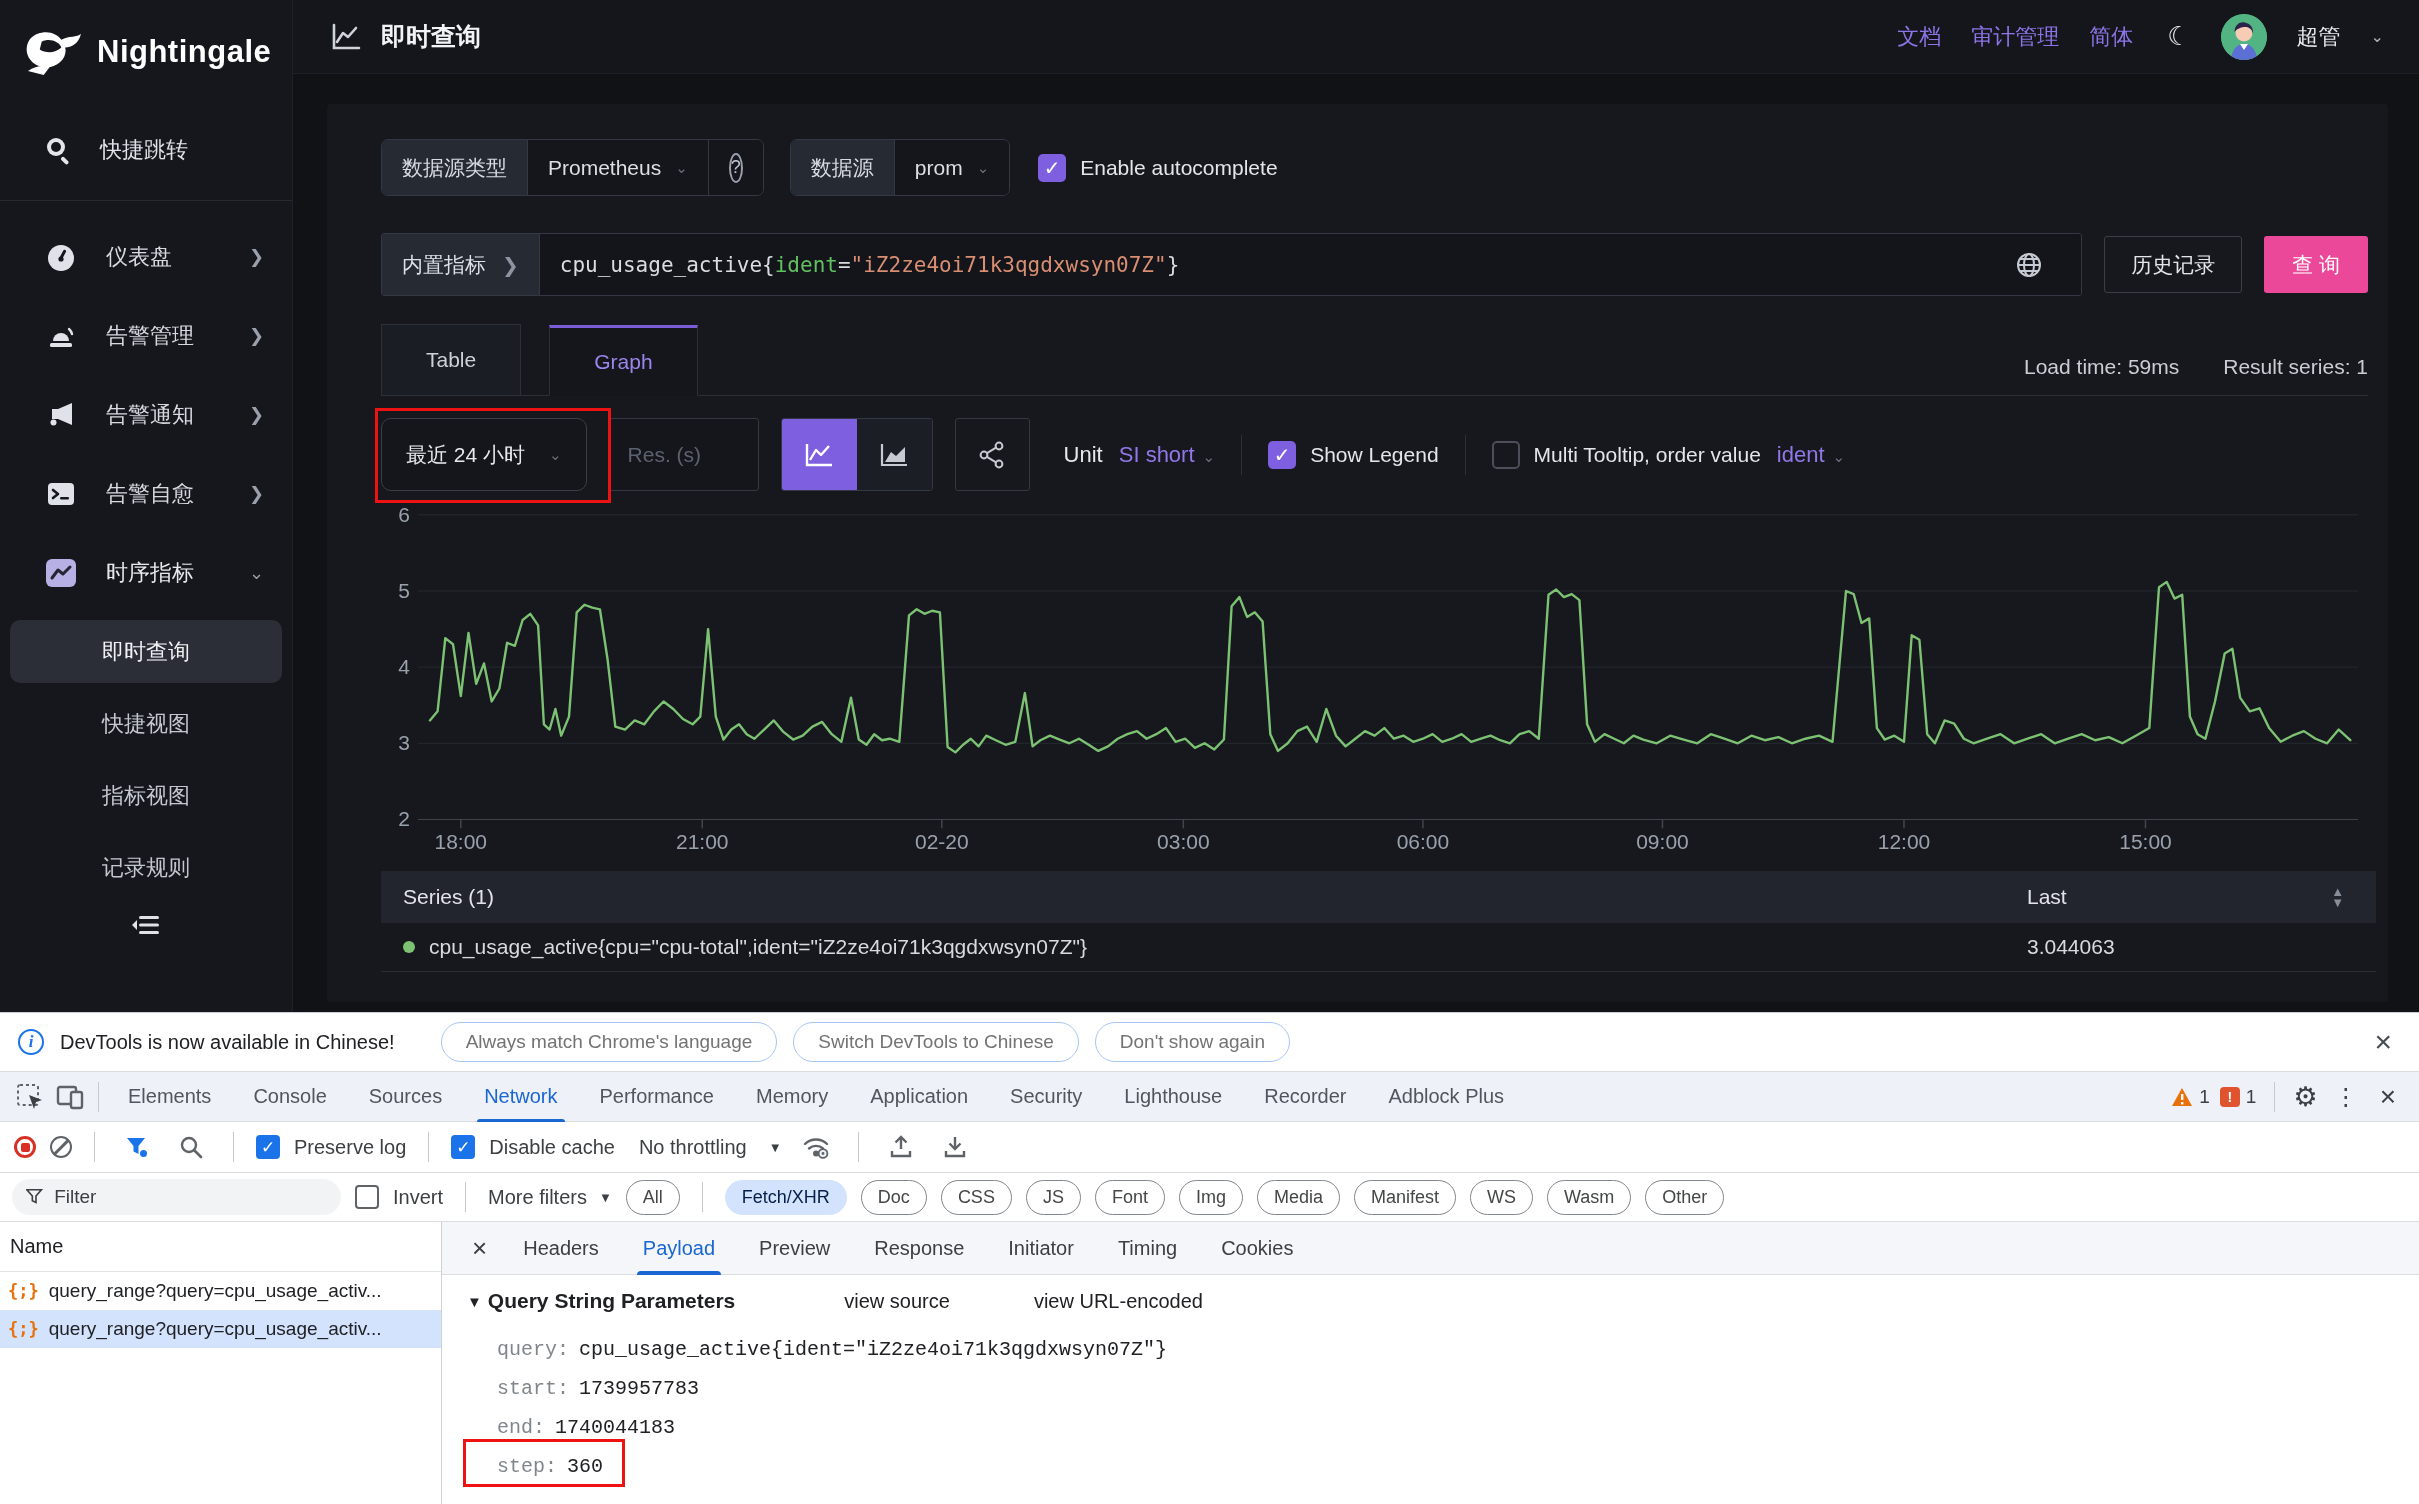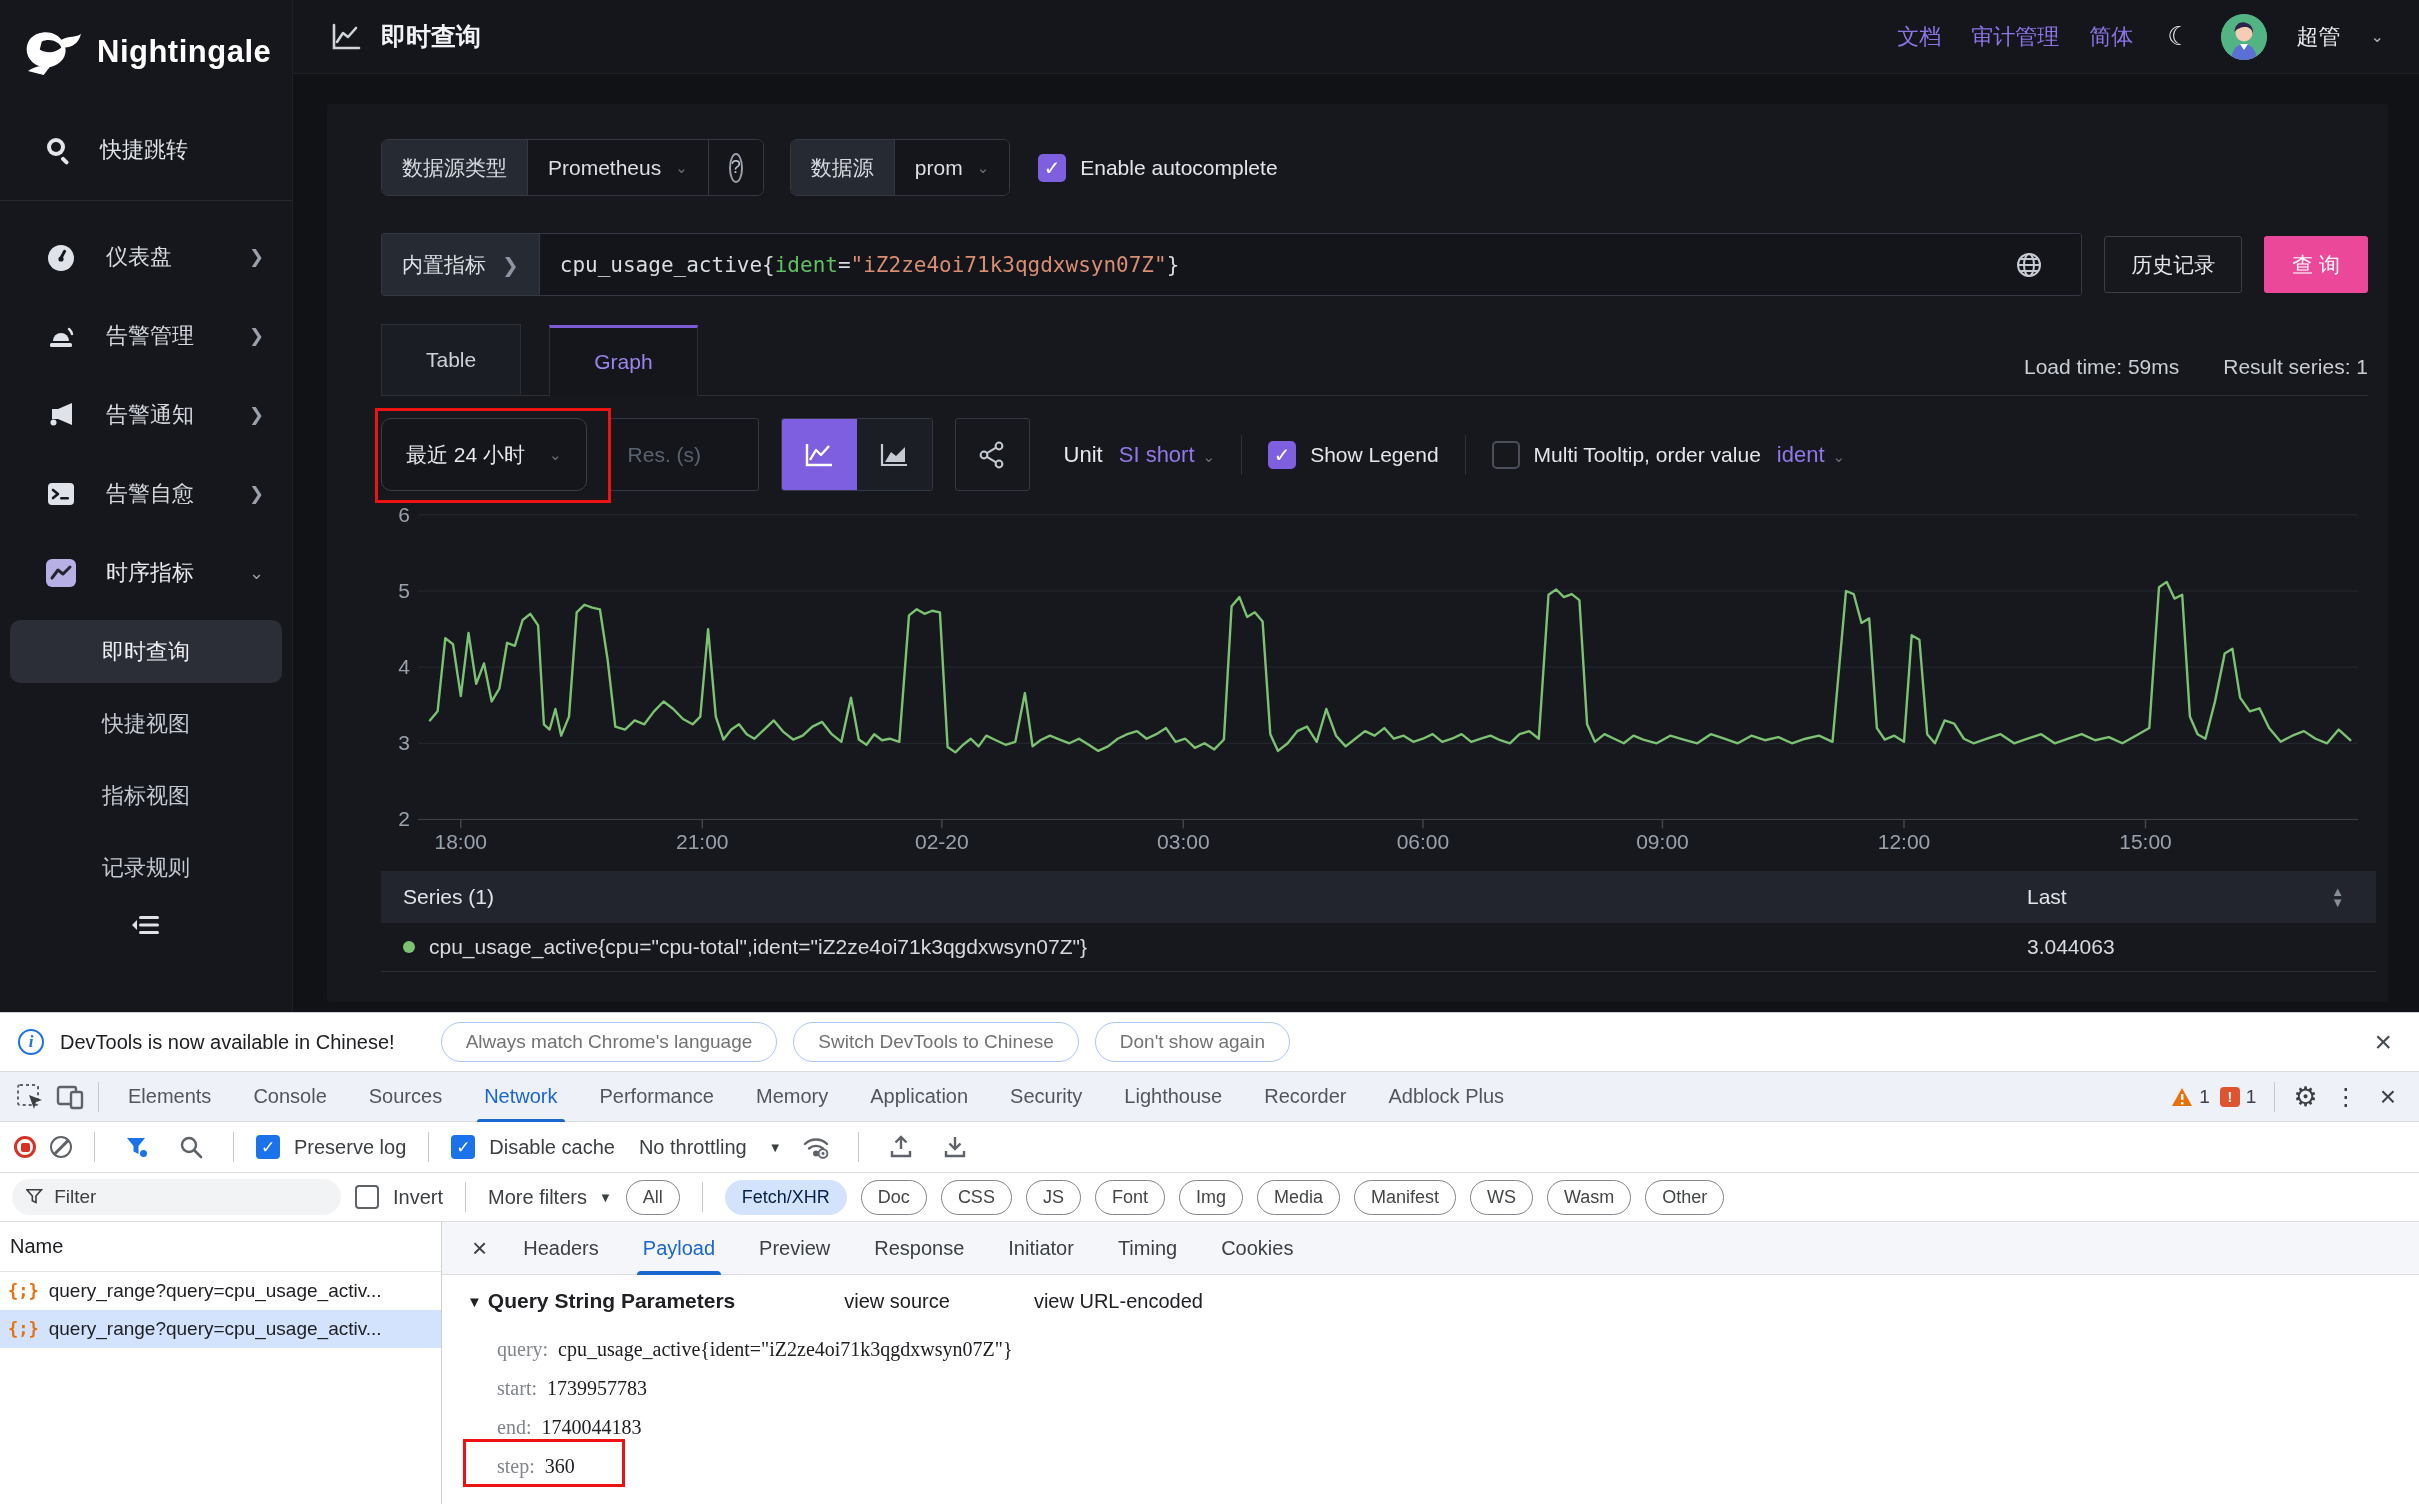--- a/index.html
+++ b/index.html
@@ -169,7 +169,7 @@
   .view-link { color:#202124; font-size:20px; margin-left:109px; cursor:pointer; }
   .view-link + .view-link { margin-left:84px; }
   .params { margin-top:17px; padding-left:30px; }
-  .param-row { line-height:39px; font-family:Liberation Serif, serif; font-size:20px; white-space:nowrap; }
+  .param-row { line-height:39px; font-family:Liberation Mono, monospace; font-size:20px; white-space:nowrap; }
   .param-key { color:#80868b; }
   .param-val { color:#202124; margin-left:10px; }
 </style>

